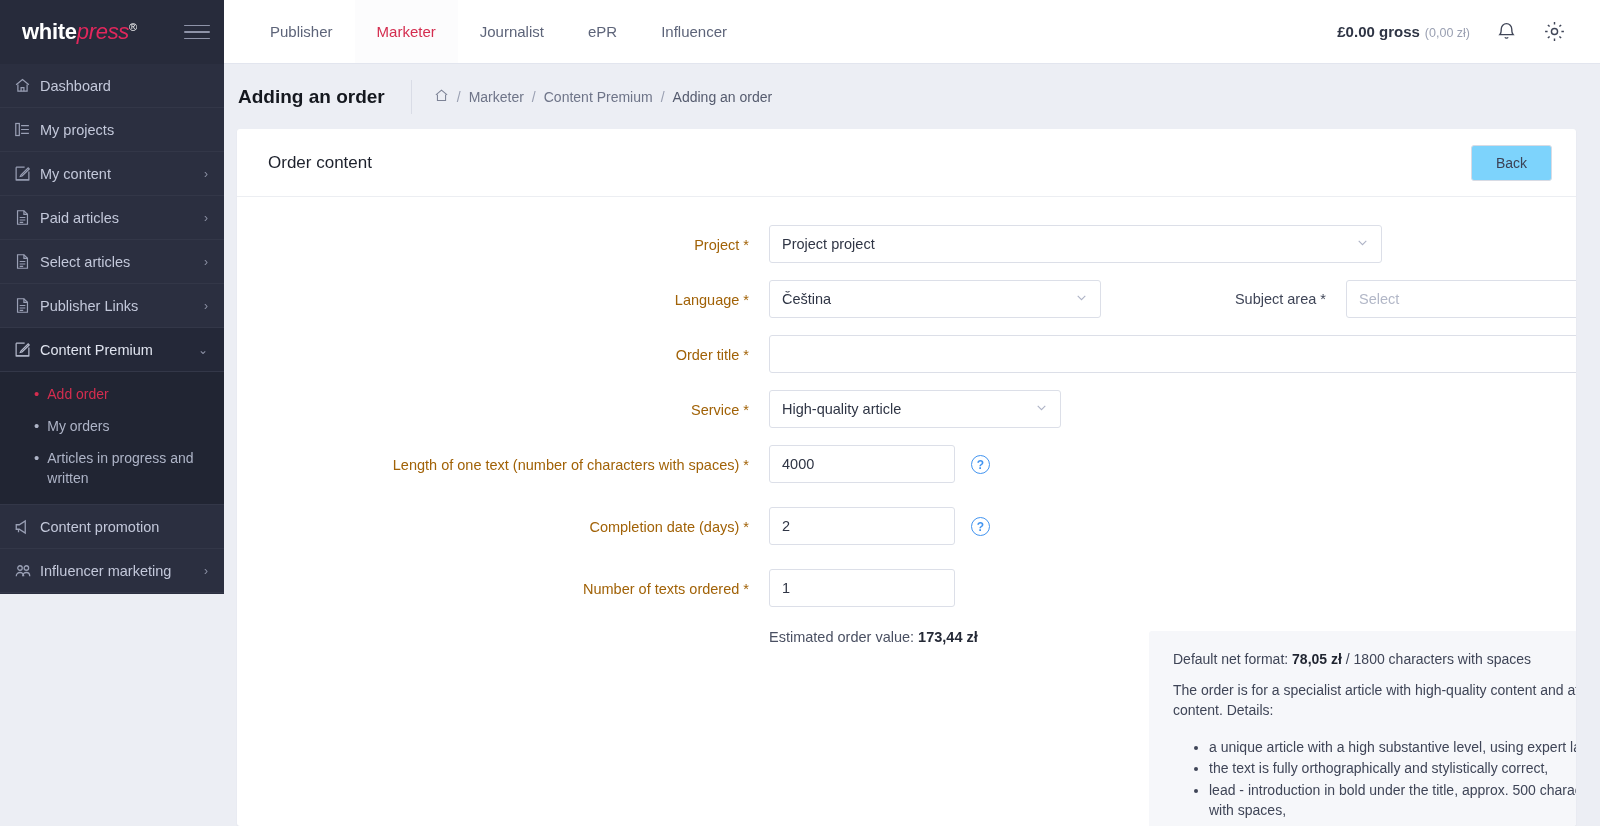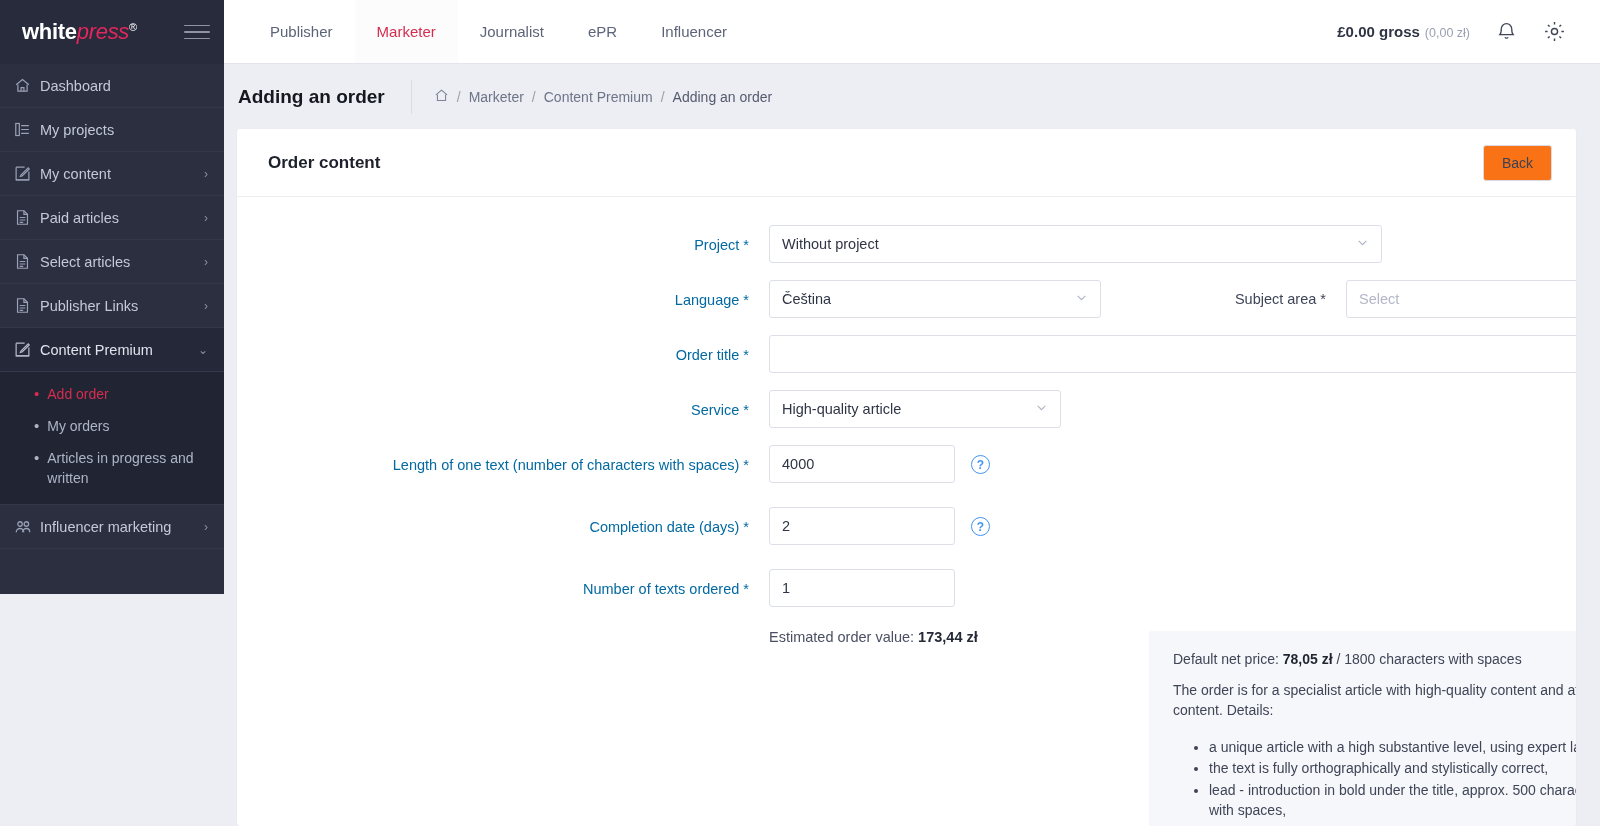--- a/index.html
+++ b/index.html
@@ -103,7 +103,7 @@
     padding: 0 24px 0 31px;
     border-bottom: 1px solid #eceef2;
   }
-  .card-title { font-size: 17px; font-weight: bold; color: #1d212c; }
+  .card-title { font-size: 17px; font-weight: normal; color: #1d212c; }
   .back-btn {
     margin-left: auto;
     border: 1px solid #d8dbe4; background: #f97316; border-radius: 3px;

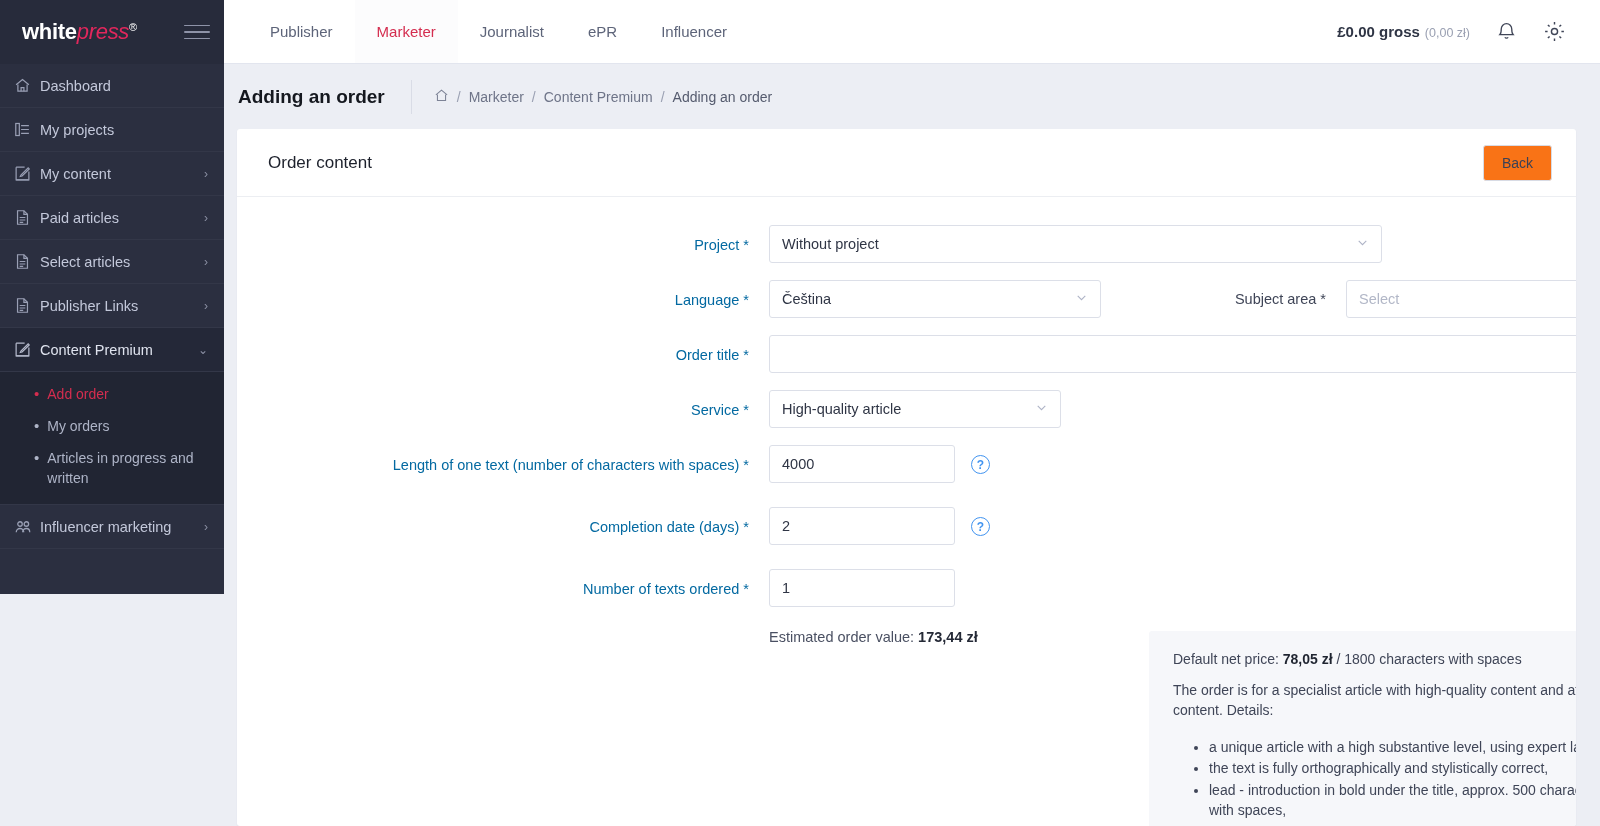--- a/index.html
+++ b/index.html
@@ -106,8 +106,8 @@
   .card-title { font-size: 17px; font-weight: normal; color: #1d212c; }
   .back-btn {
     margin-left: auto;
-    border: 1px solid #d8dbe4; background: #f97316; border-radius: 3px;
-    padding: 9px 18px; font-size: 14px; color: #3c4256; cursor: pointer;
+    border: 1px solid #d8dbe4; background: #7dd3fc; border-radius: 3px;
+    padding: 9px 24px; font-size: 14px; color: #3c4256; cursor: pointer;
     font-family: "Liberation Sans", sans-serif;
   }
 

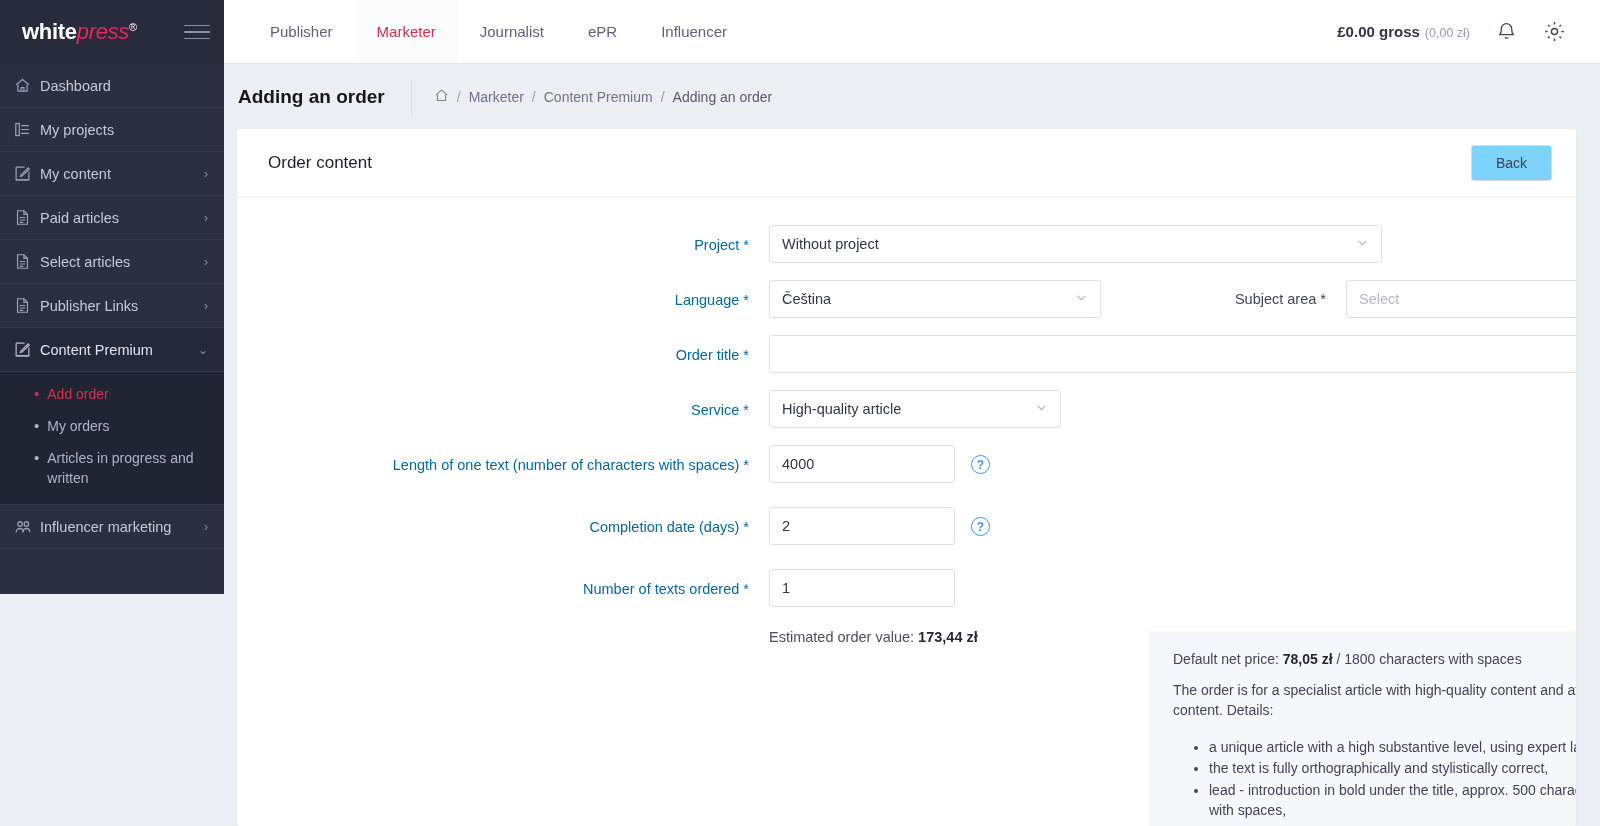--- a/index.html
+++ b/index.html
@@ -118,7 +118,7 @@
   .flabel {
     width: 532px; flex: 0 0 532px;
     text-align: right; padding-right: 20px;
-    font-size: 14.5px; color: #0369a1; line-height: 19px; padding-top: 11px;
+    font-size: 14.5px; color: #a16207; line-height: 19px; padding-top: 11px;
   }
   .fctl { flex: 1 1 auto; display: flex; align-items: flex-start; }
 

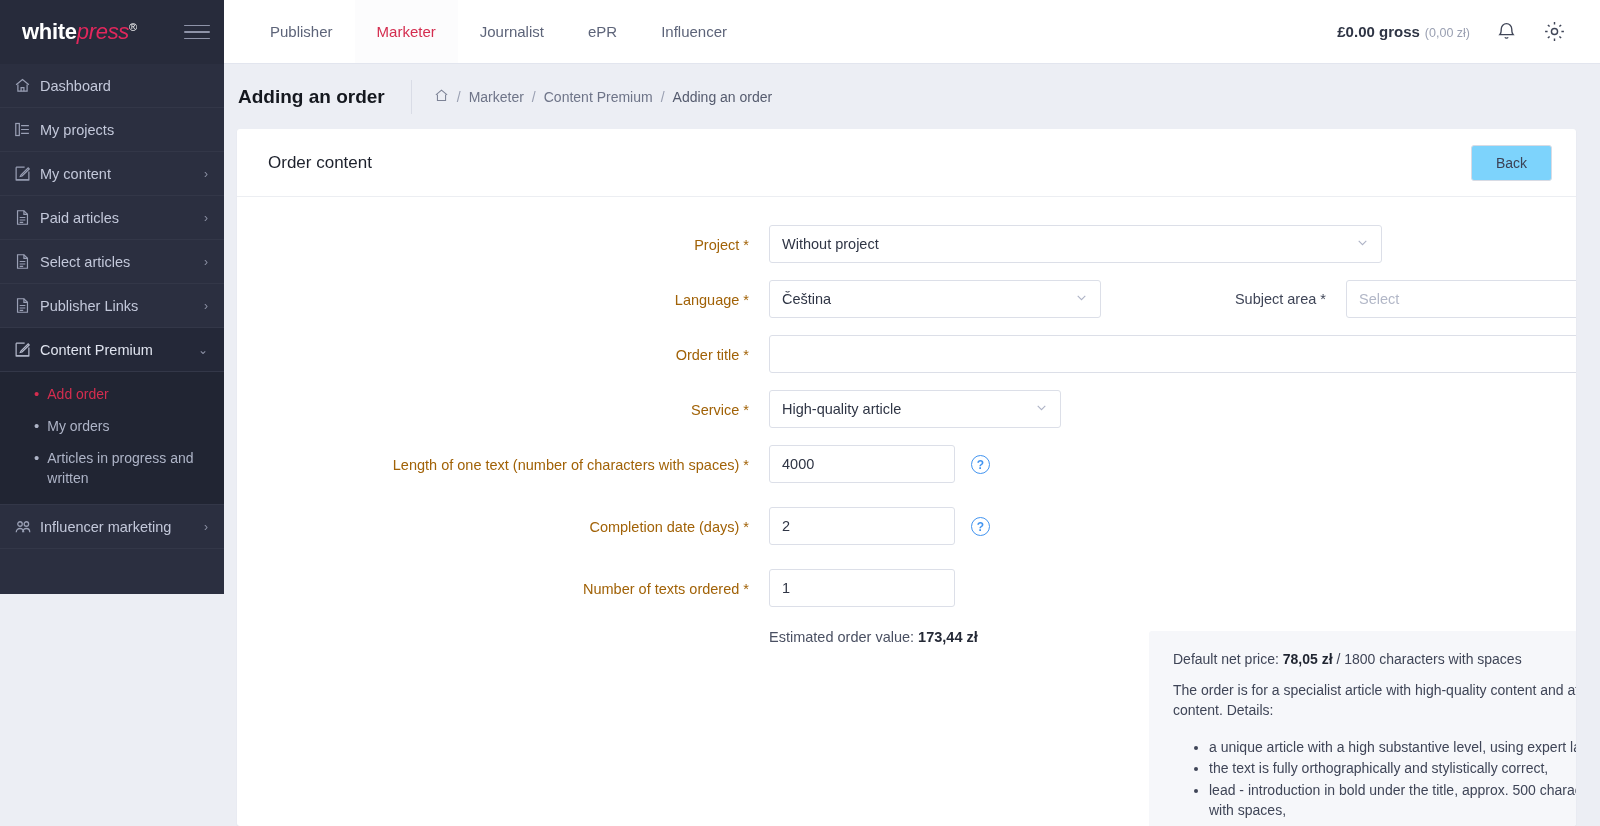--- a/index.html
+++ b/index.html
@@ -375,7 +375,7 @@
           <div class="flabel">Project *</div>
           <div class="fctl">
             <div class="sel w-project">
-              <span>Without project</span>
+              <span>Project project</span>
               <span class="caret">
                 <svg width="13" height="13" viewBox="0 0 24 24" fill="none" stroke="#aeb3c6" stroke-width="2">
                     <path d="M5 9l7 7 7-7"></path>

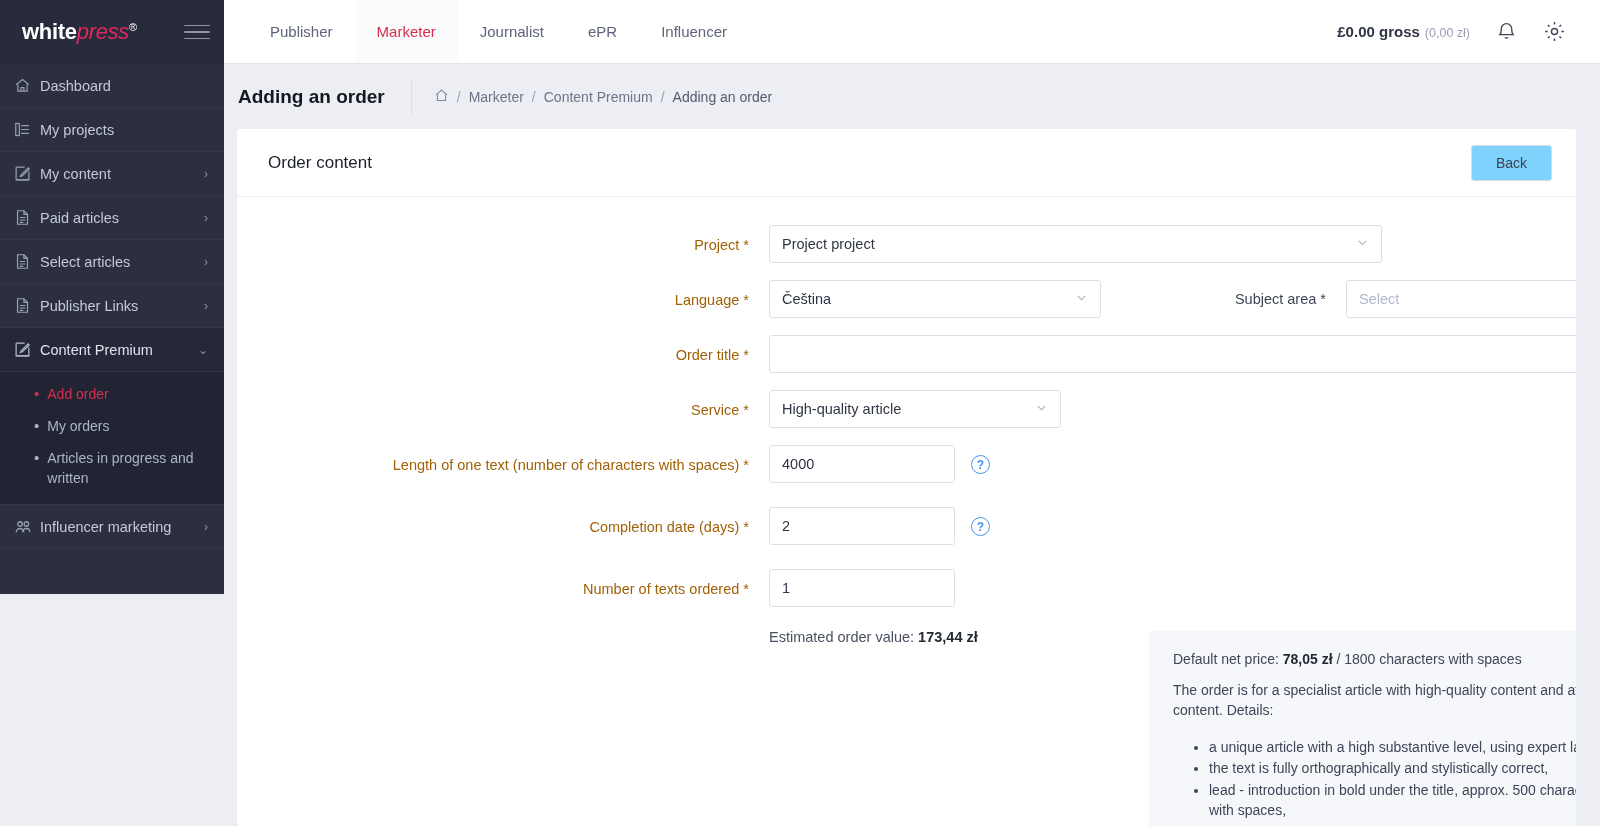--- a/index.html
+++ b/index.html
@@ -286,6 +286,15 @@
       </div>
     </div>
 
+    <div class="nav-item">
+      <span class="ic">
+        <svg width="18" height="18" viewBox="0 0 24 24" fill="none" stroke="#9aa0b5" stroke-width="1.7">
+            <path d="M3 9v6h4l8 5V4L7 9H3z"></path>
+            <path d="M6 15v4"></path>
+          </svg>
+      </span>
+      <span class="lbl">Content promotion</span>
+    </div>
 
     <div class="nav-item">
       <span class="ic">

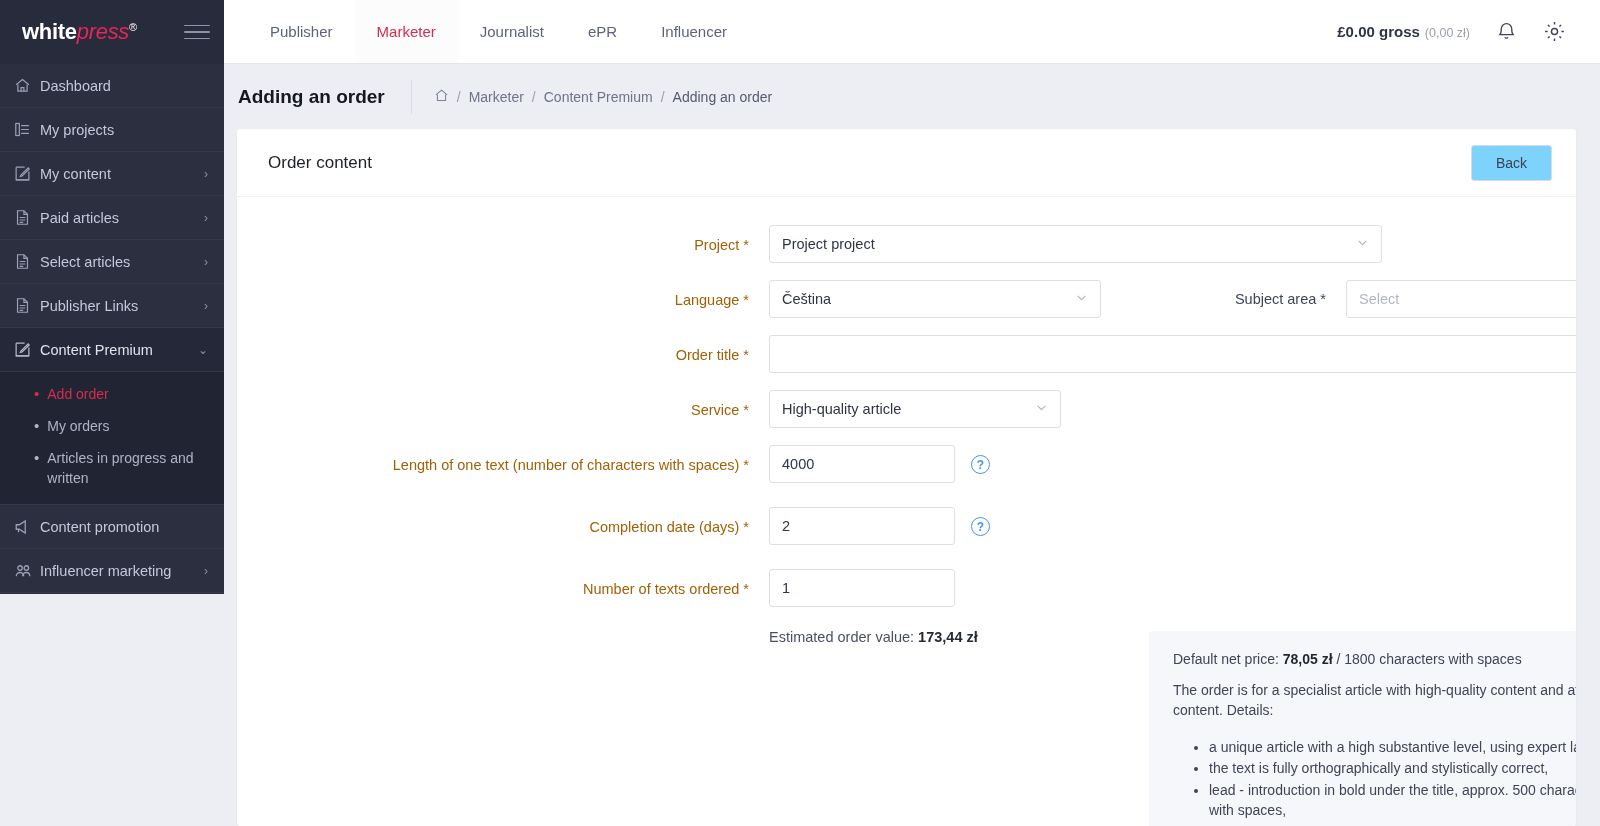--- a/index.html
+++ b/index.html
@@ -475,7 +475,7 @@
 
         <div id="infopanel">
           <div class="p1">
-            <span>Default net price:</span>
+            <span>Default net format:</span>
             <b>78,05 zł</b>
             <span>/ 1800 characters with spaces</span>
           </div>

